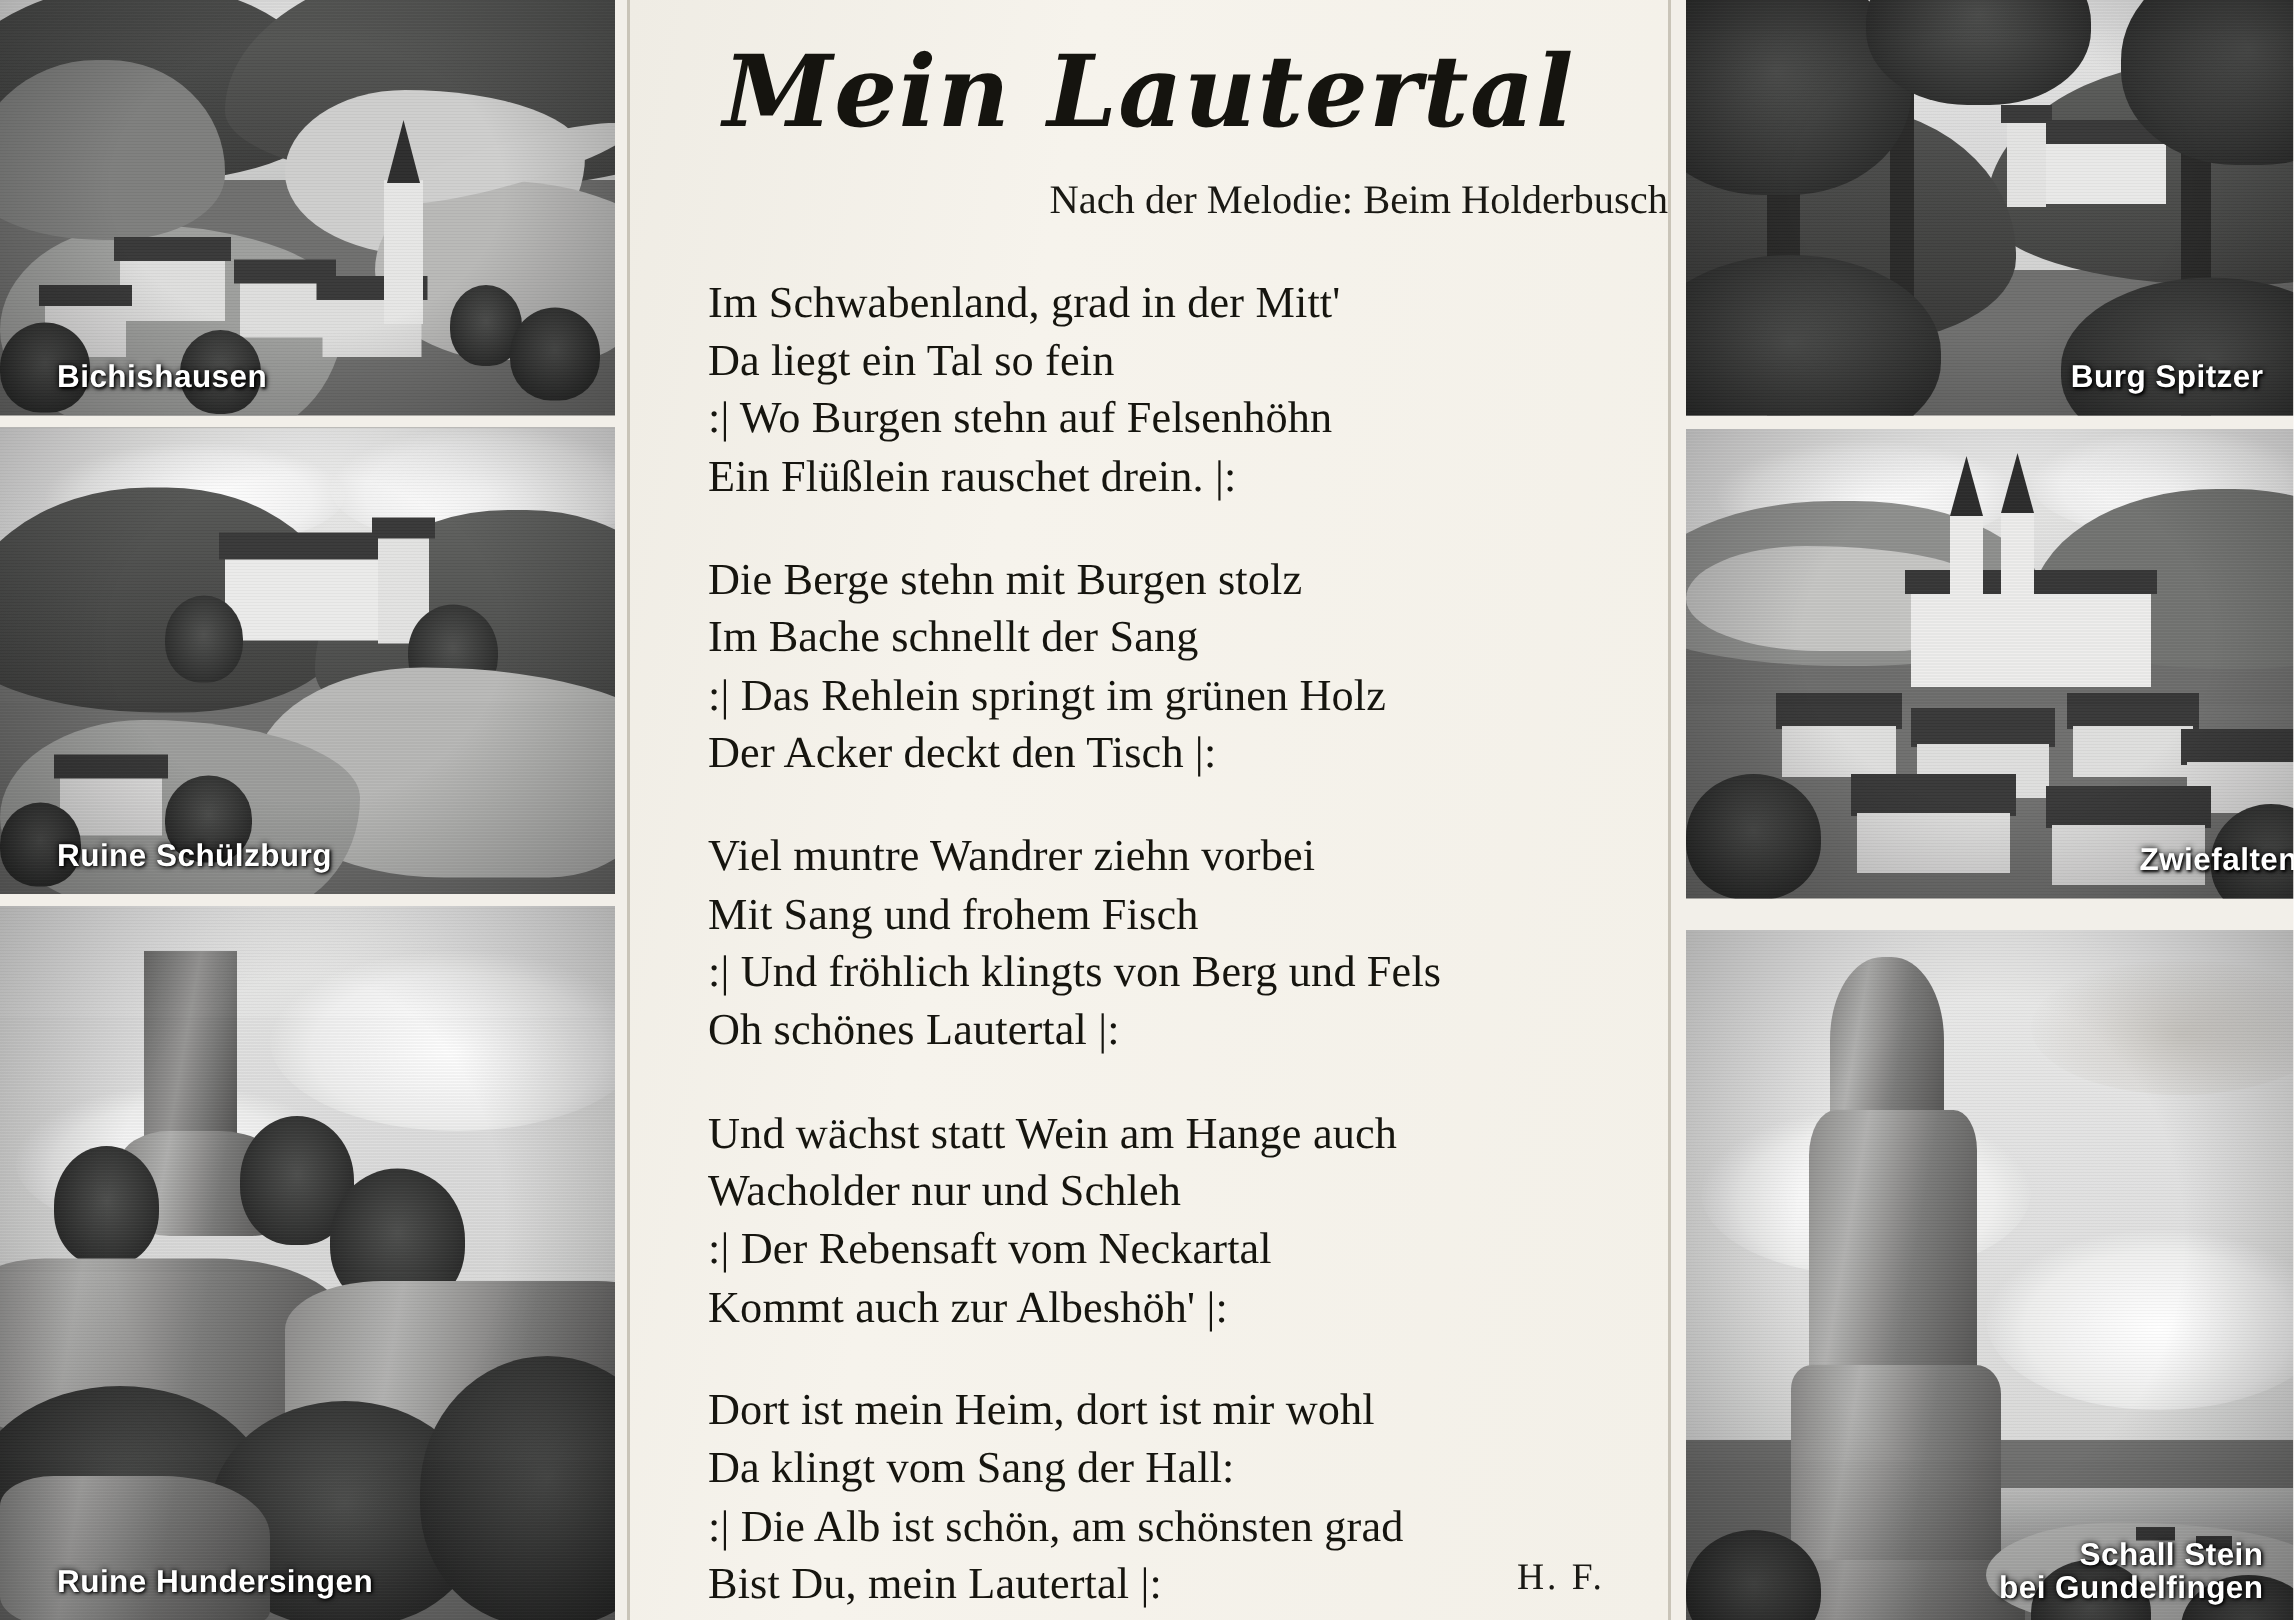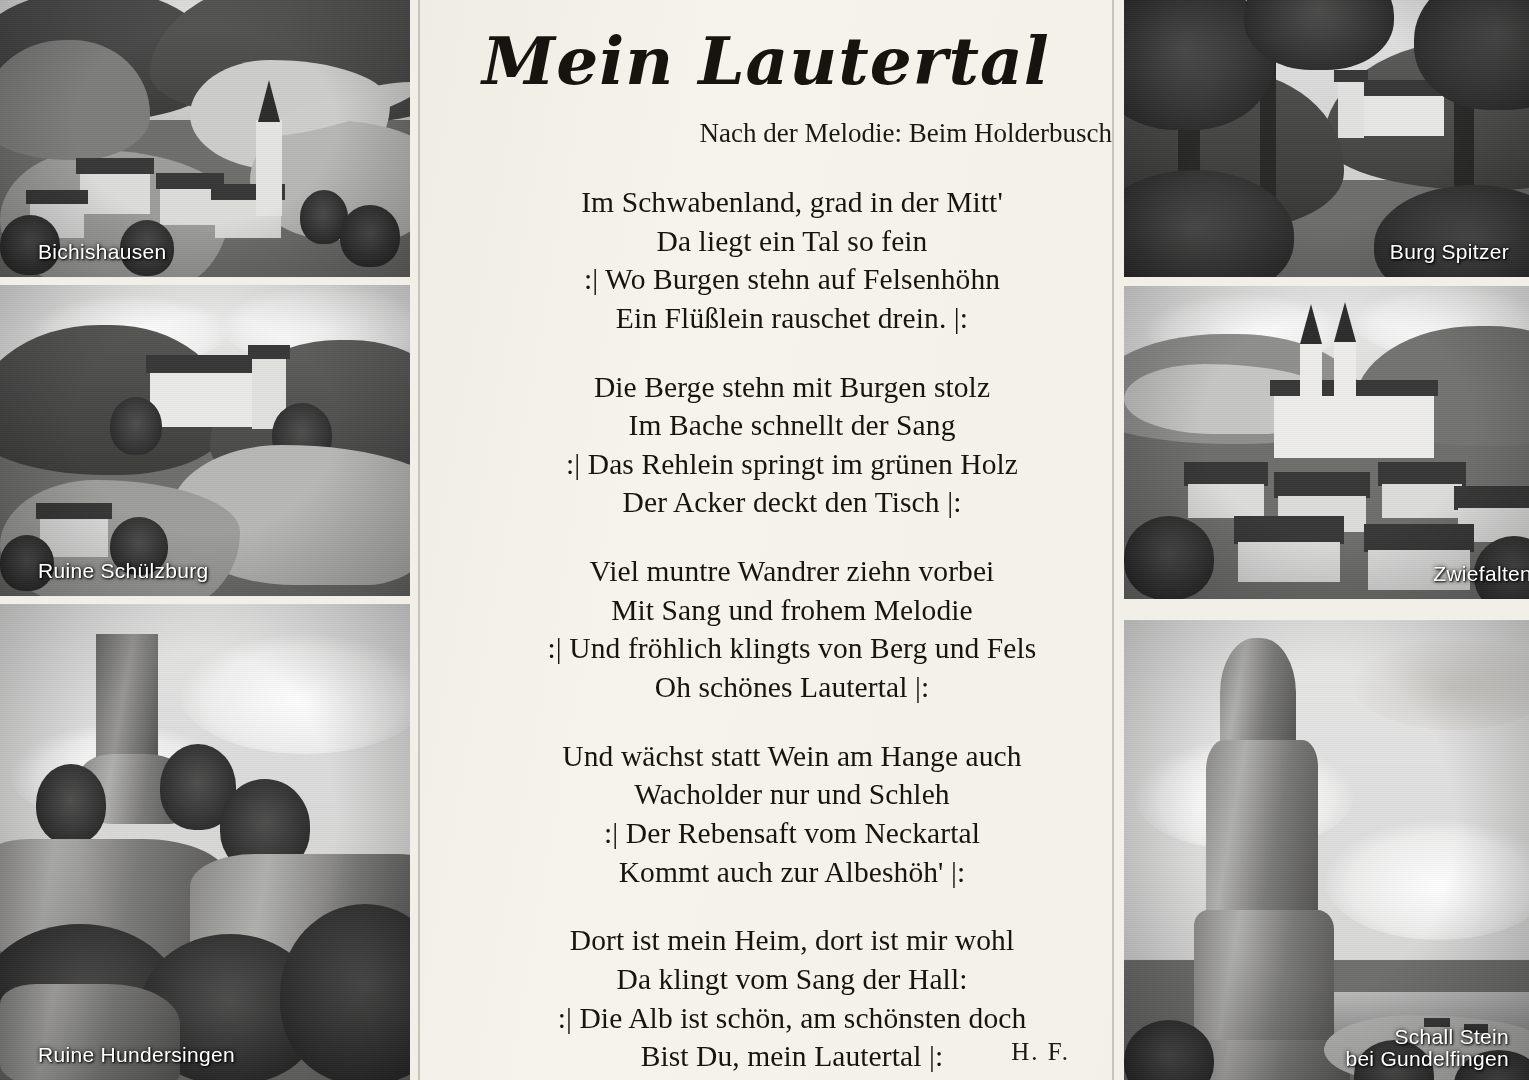--- a/index.html
+++ b/index.html
@@ -144,7 +144,6 @@
   }
   .verse {
     margin-bottom: 30px;
-    text-align: center;
   }
   .line {
     font-size: 29.5px;

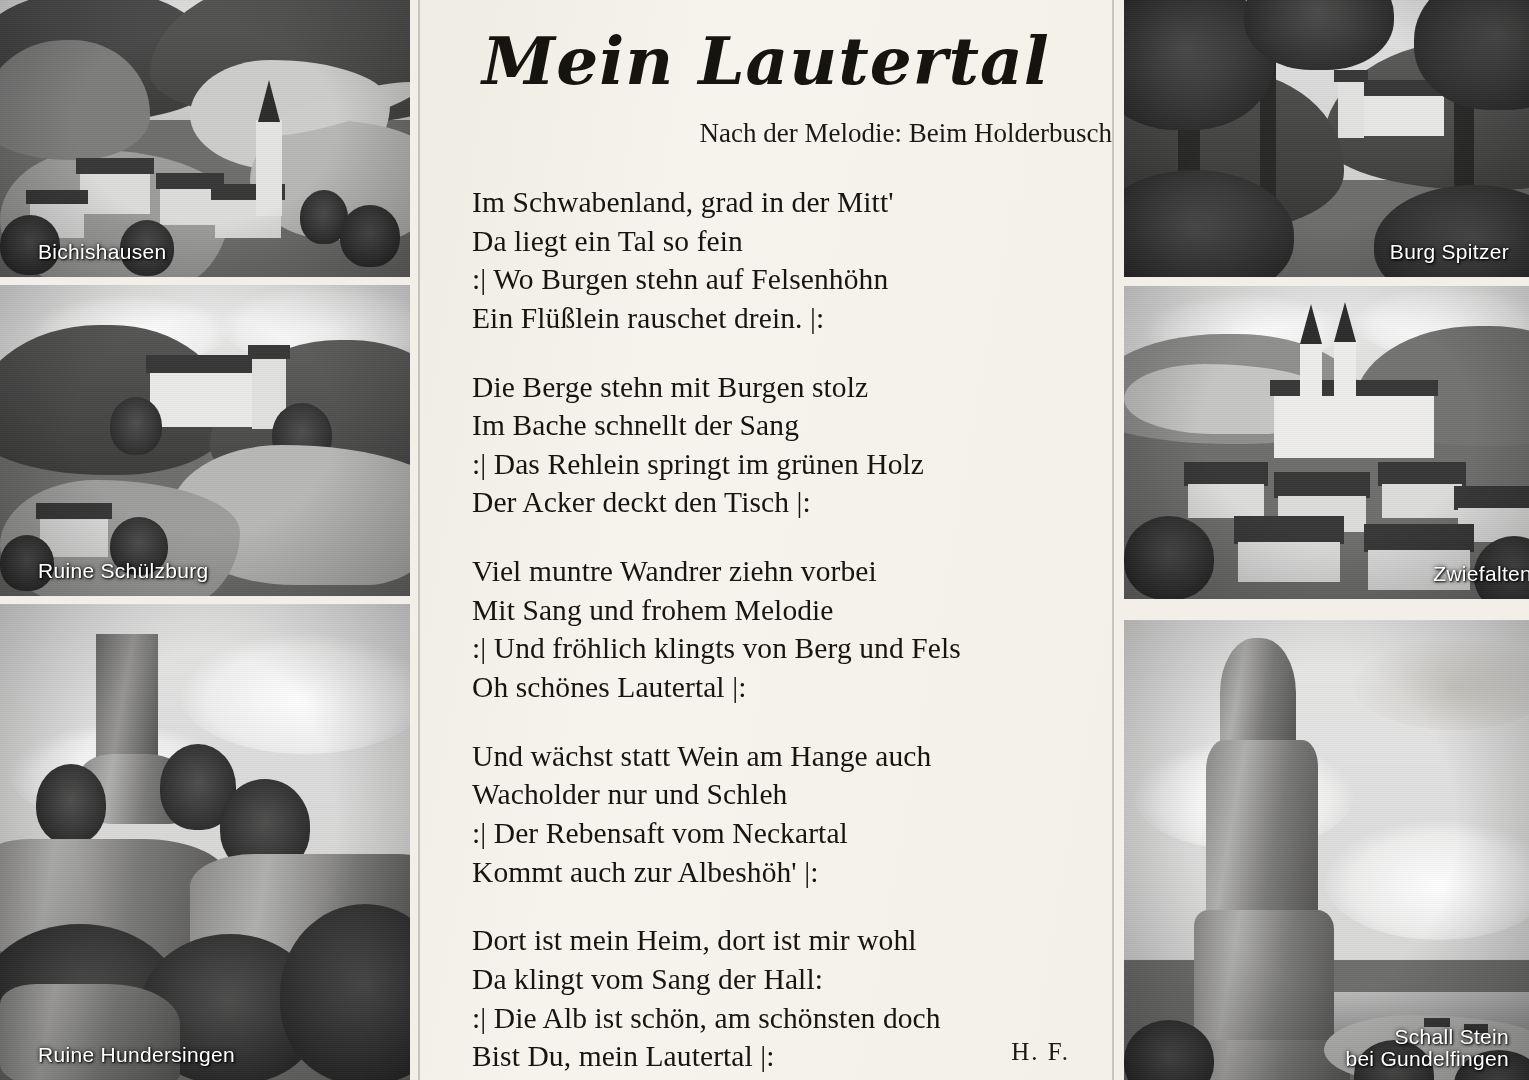--- a/index.html
+++ b/index.html
@@ -43,7 +43,7 @@
     position: absolute;
     color: #ffffff;
     font-family: "Liberation Sans", sans-serif;
-    font-weight: normal;
+    font-weight: bold;
     font-size: 21px;
     letter-spacing: 0.3px;
     text-shadow: 0 0 4px rgba(0,0,0,.95), 1px 1px 2px rgba(0,0,0,.9);

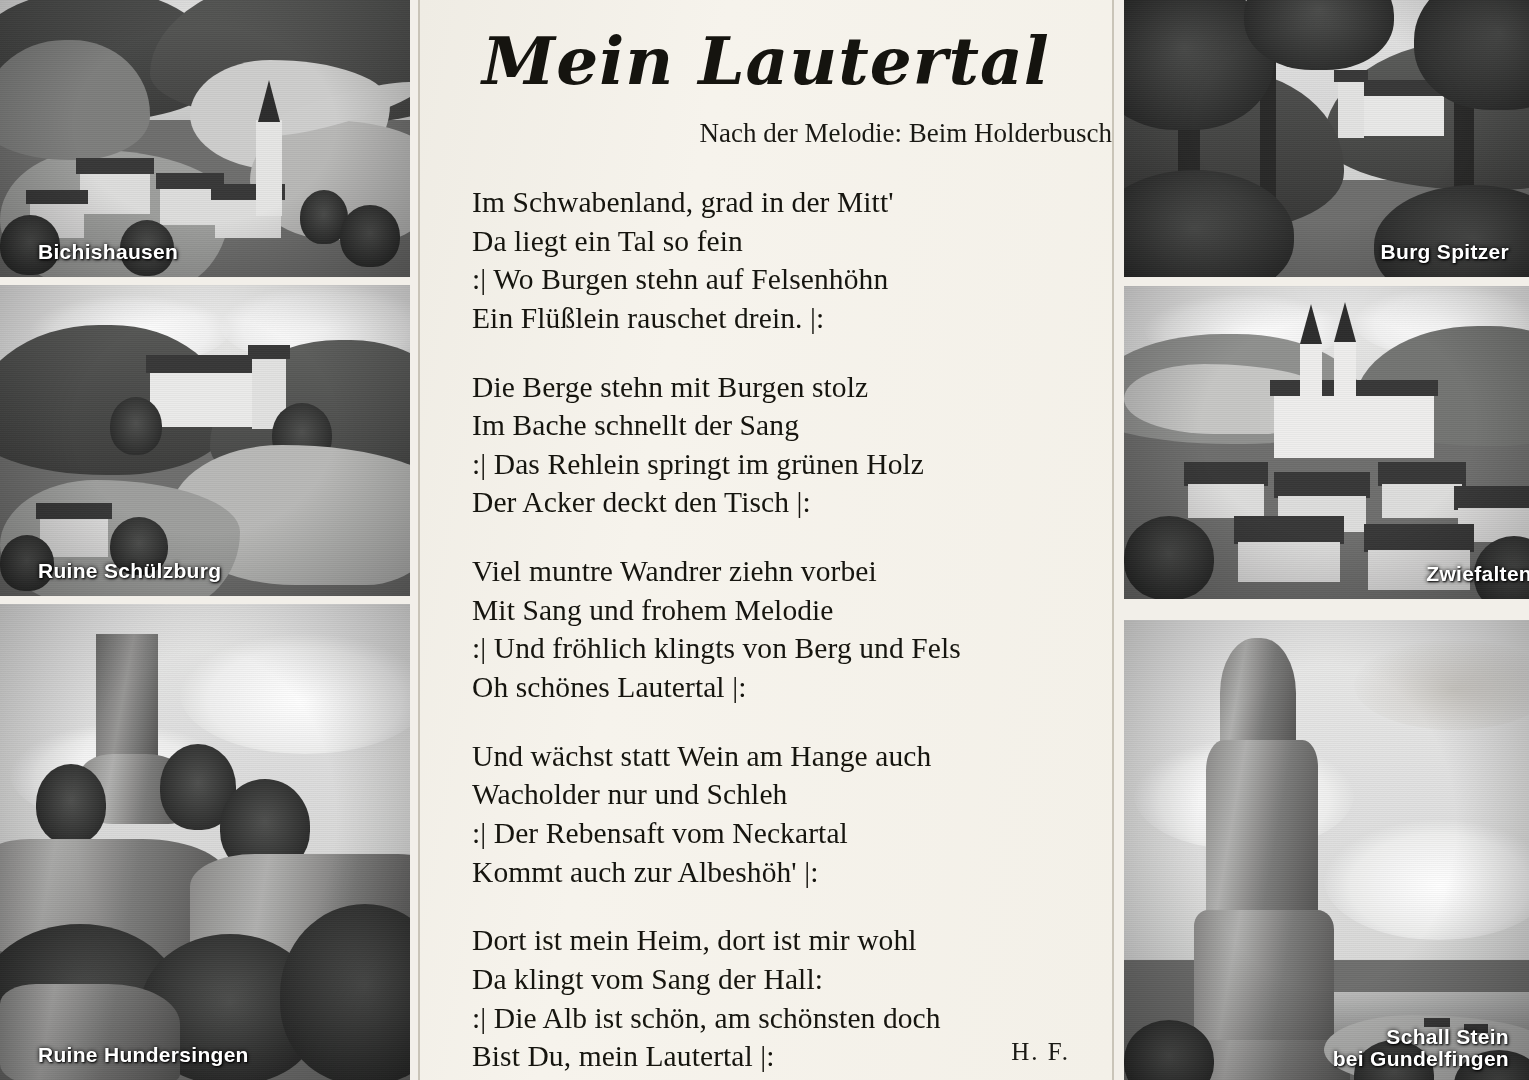--- a/index.html
+++ b/index.html
@@ -269,7 +269,7 @@
 
       <div class="verse">
         <div class="line">Viel muntre Wandrer ziehn vorbei</div>
-        <div class="line">Mit Sang und frohem Melodie</div>
+        <div class="line">Mit Sang und frohem Fisch</div>
         <div class="line">:| Und fröhlich klingts von Berg und Fels</div>
         <div class="line">Oh schönes Lautertal |:</div>
       </div>

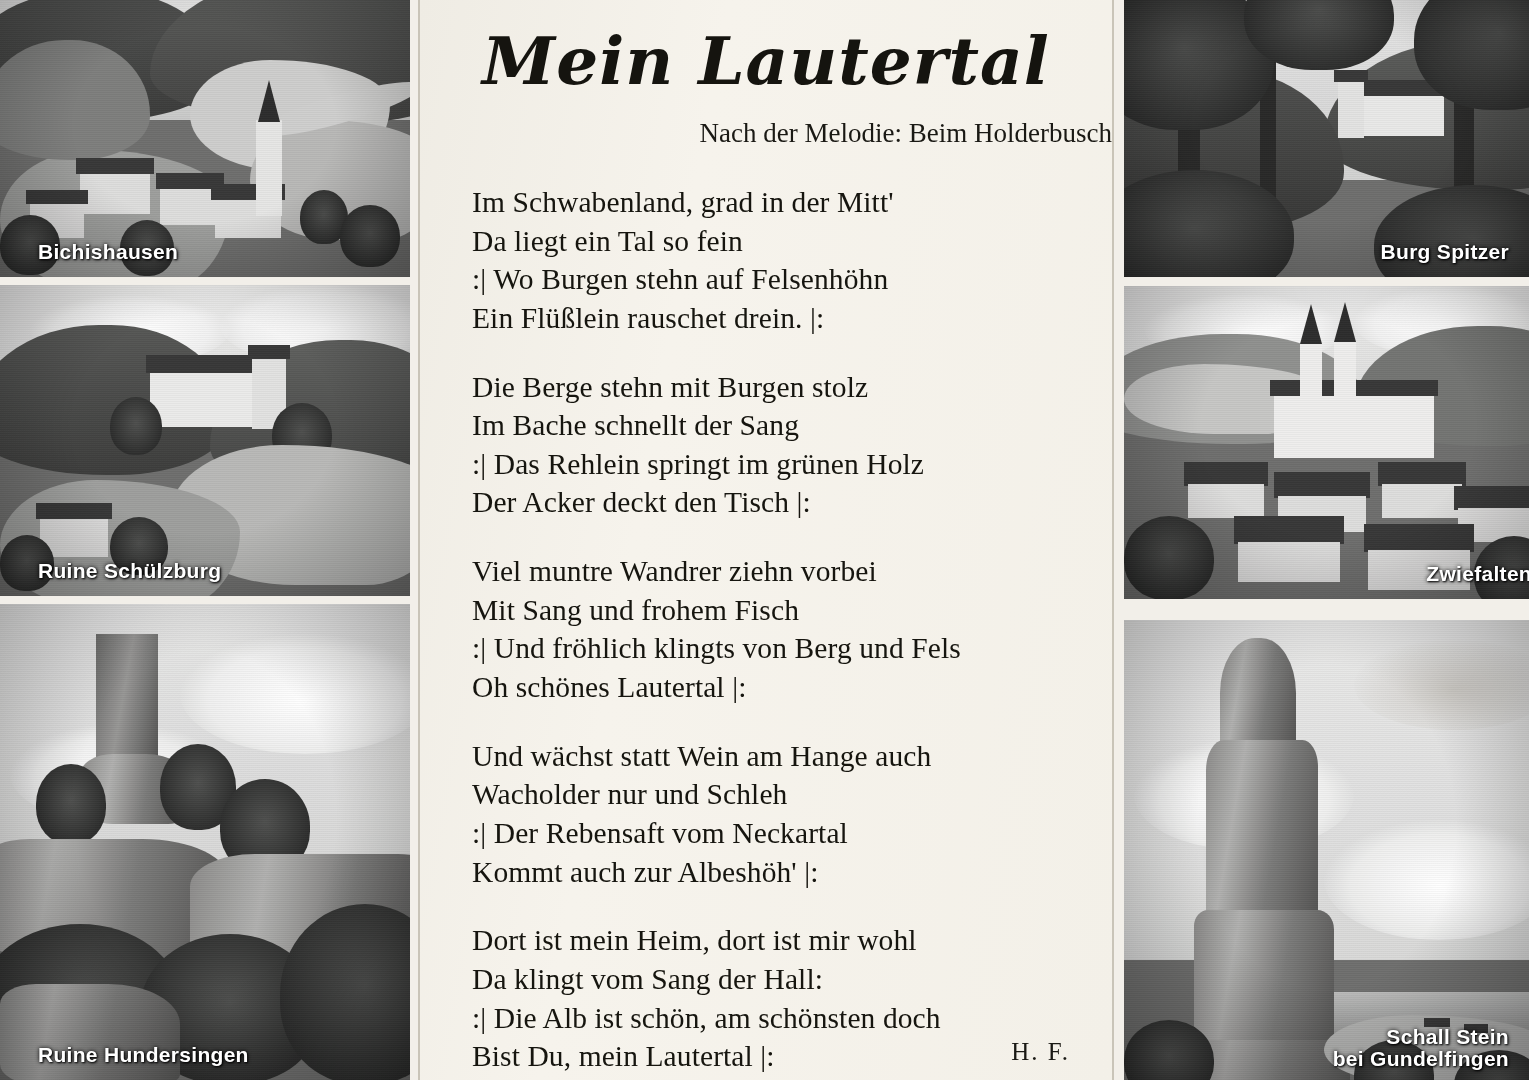--- a/index.html
+++ b/index.html
@@ -284,7 +284,7 @@
       <div class="verse">
         <div class="line">Dort ist mein Heim, dort ist mir wohl</div>
         <div class="line">Da klingt vom Sang der Hall:</div>
-        <div class="line">:| Die Alb ist schön, am schönsten doch</div>
+        <div class="line">:| Die Alb ist schön, am schönsten grad</div>
         <div class="line">Bist Du, mein Lautertal |:</div>
       </div>
 

